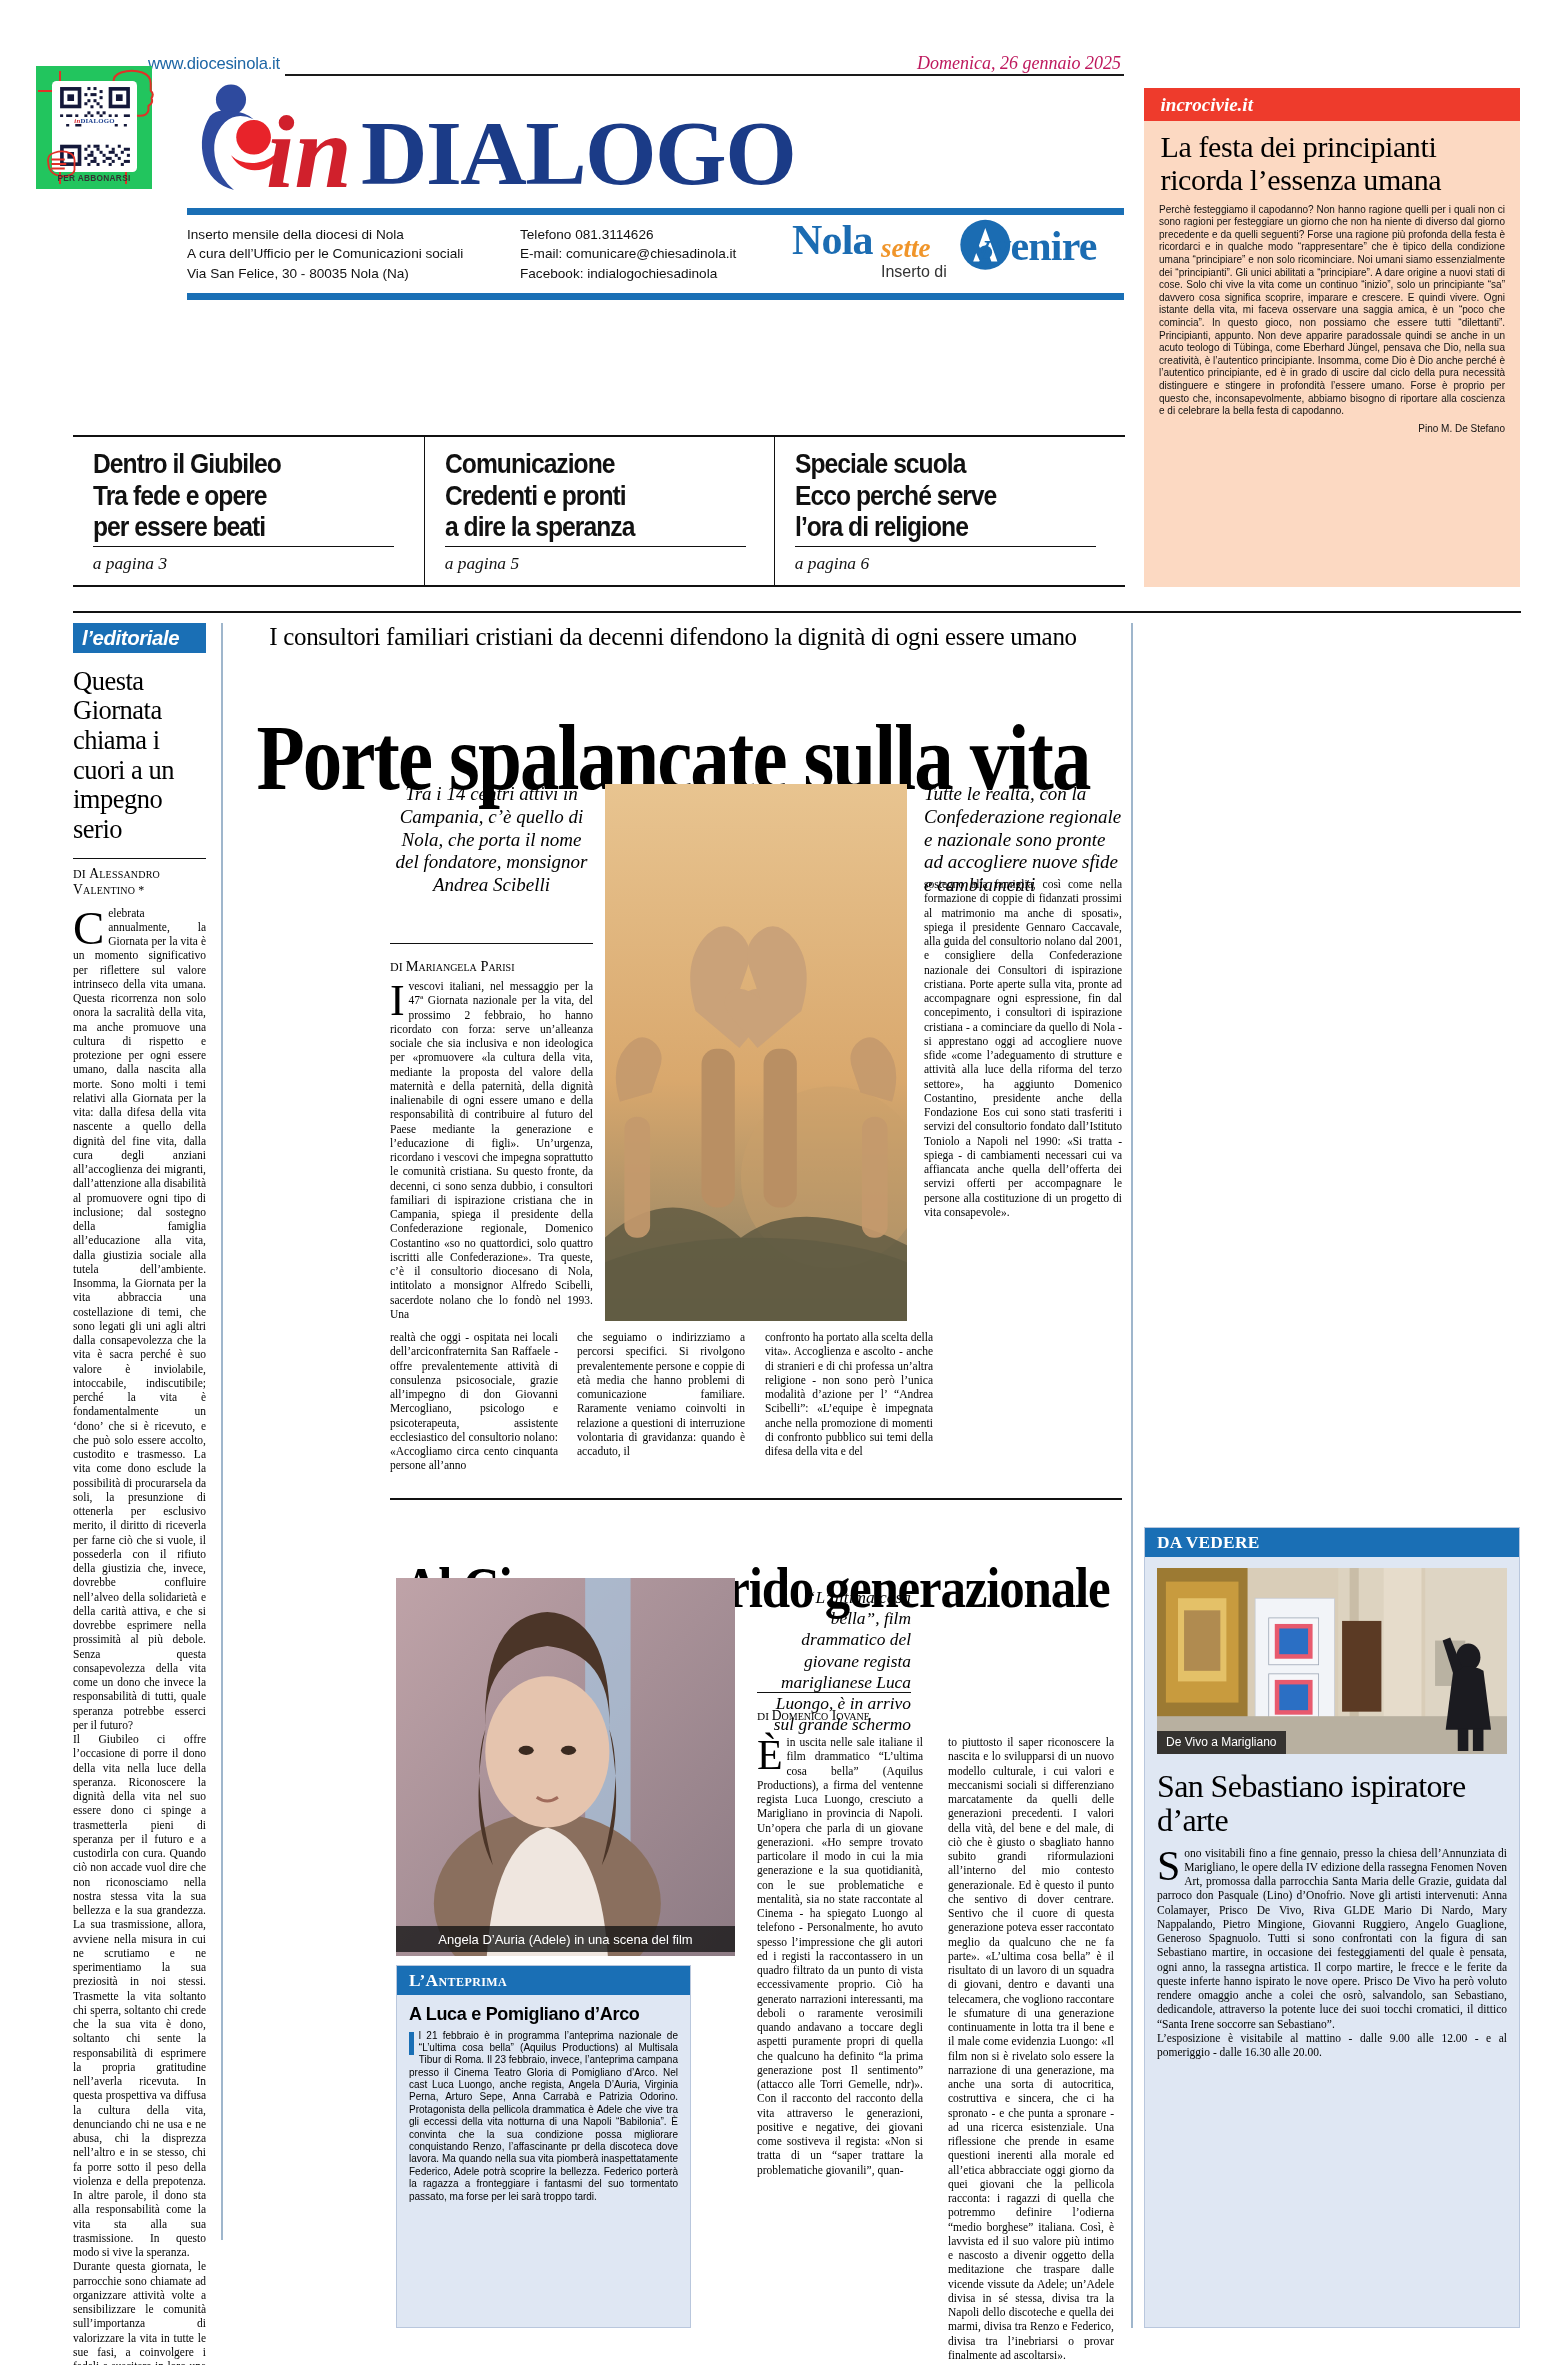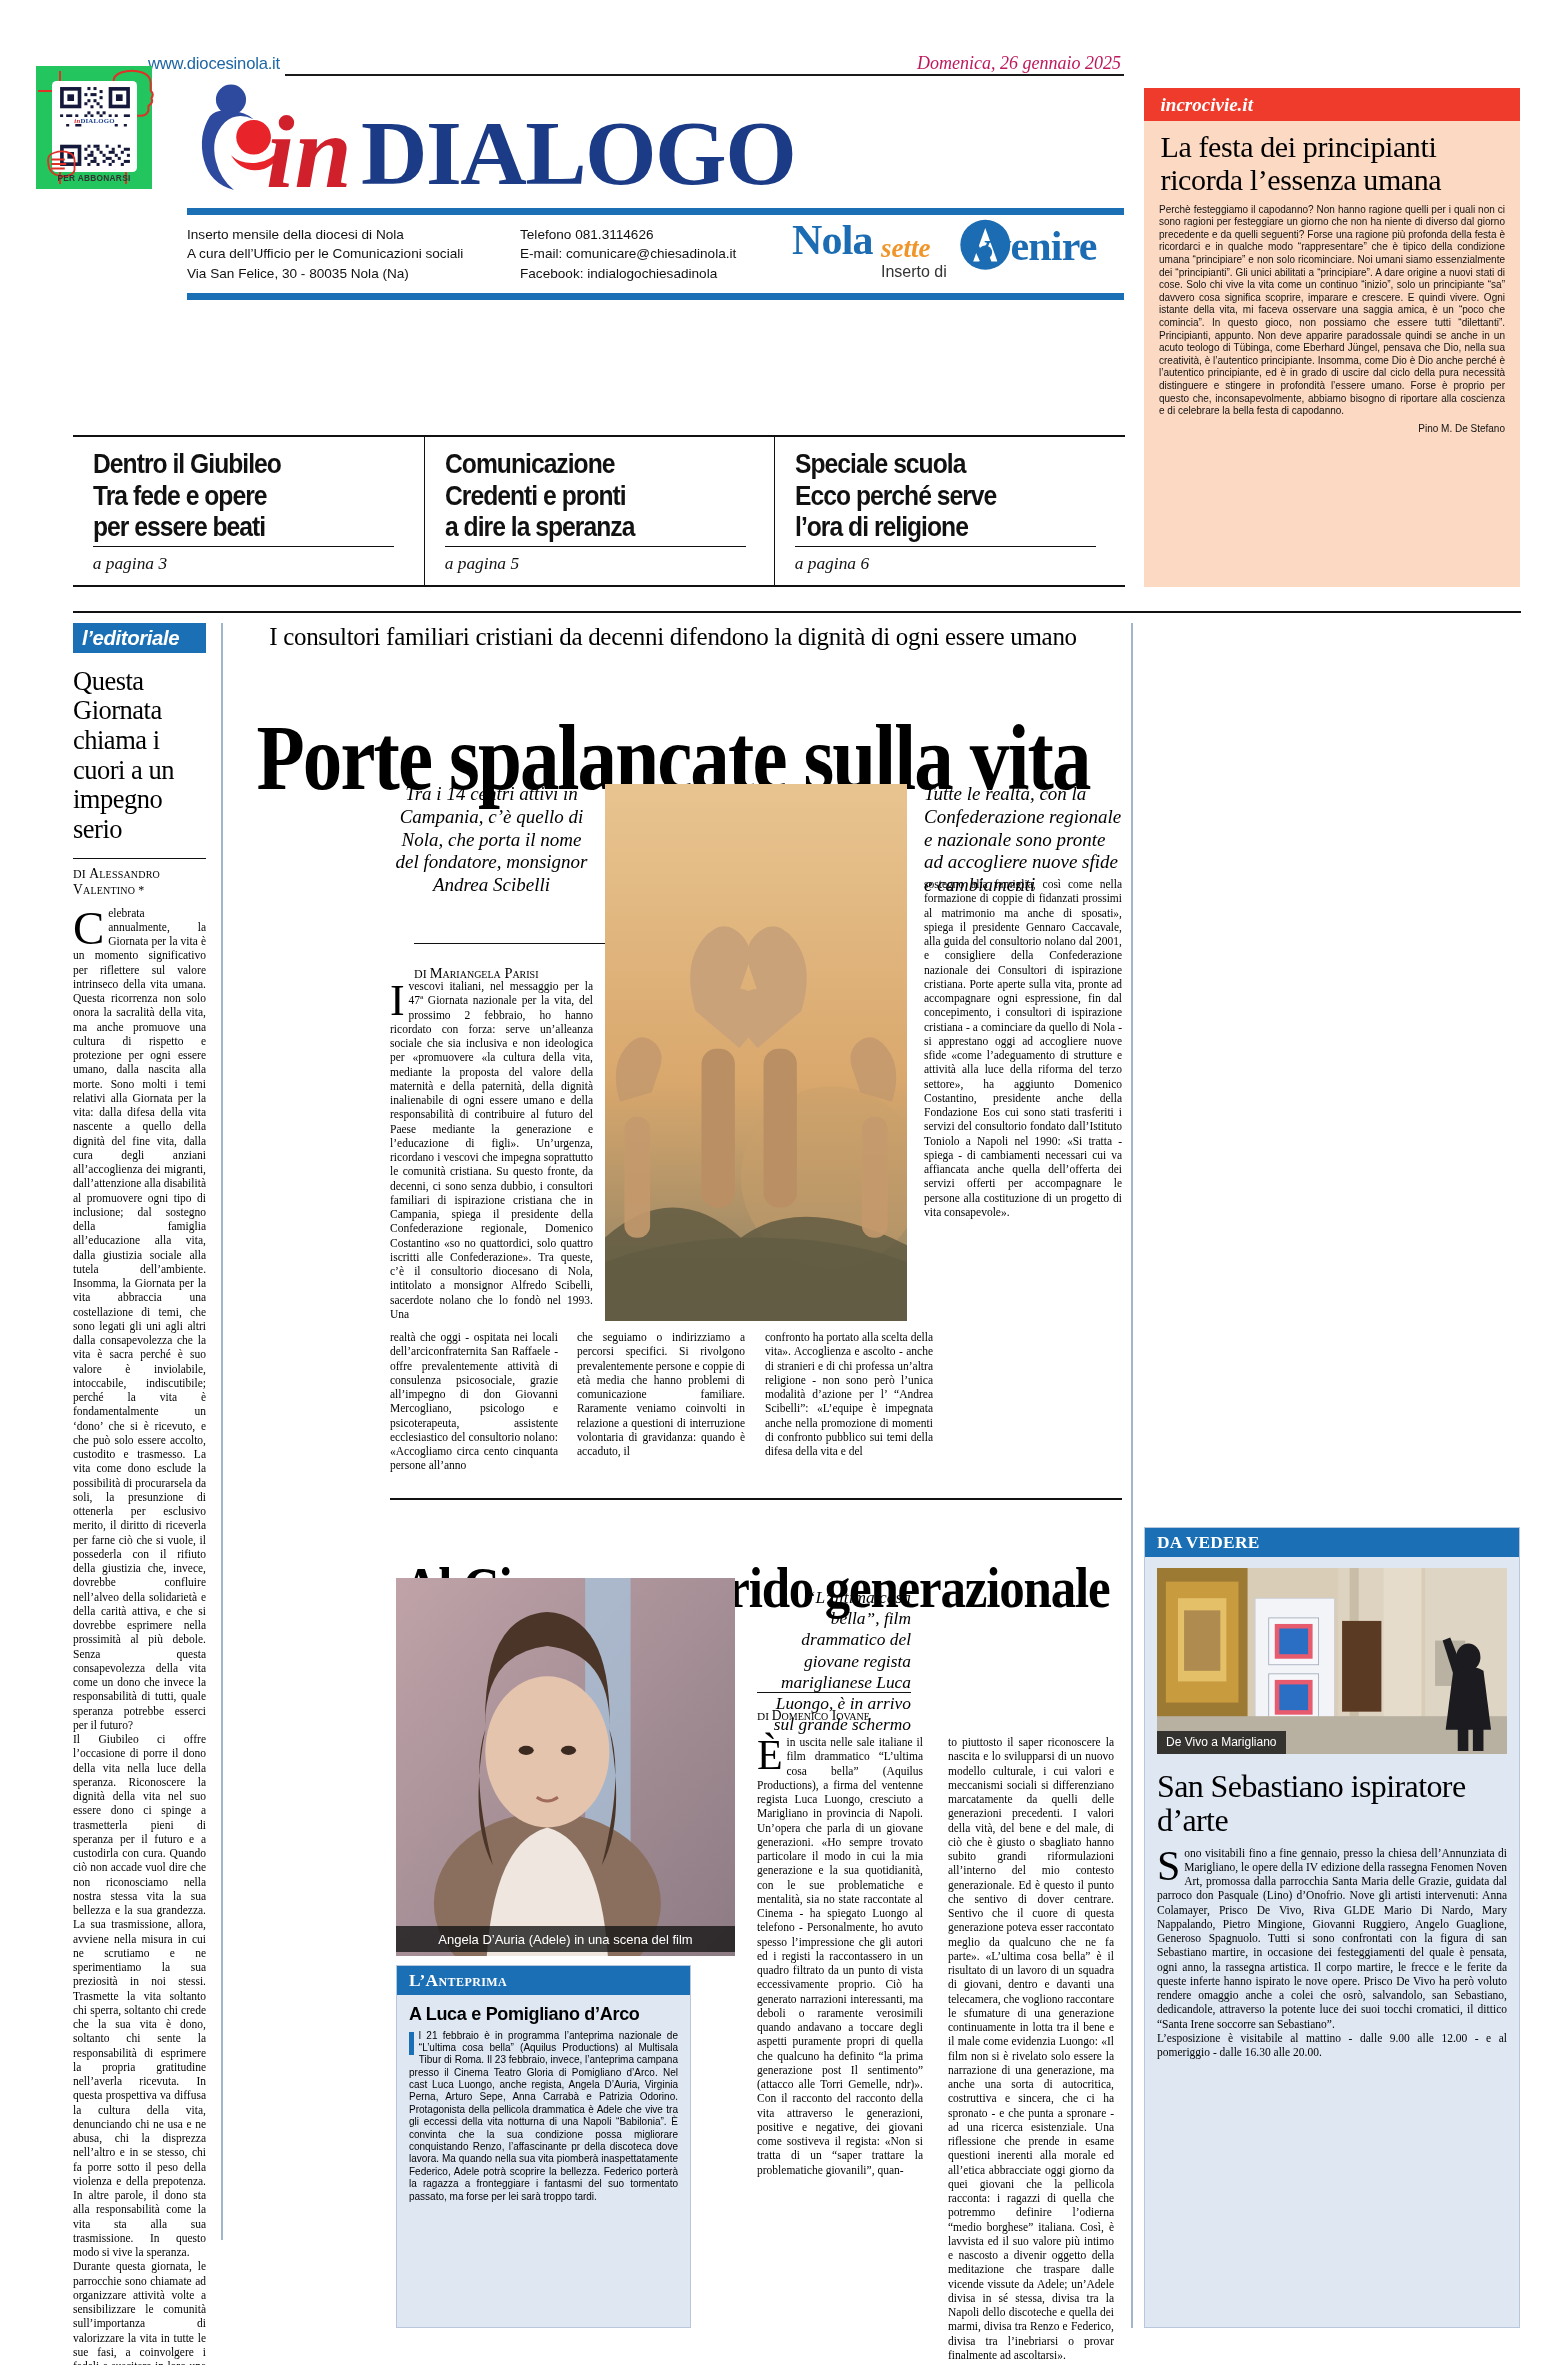--- a/index.html
+++ b/index.html
@@ -116,8 +116,8 @@
     font-style:italic;font-size:19px;line-height:1.2;}
   .standfirst-r{position:absolute;left:924px;top:783px;width:198px;text-align:left;
     font-style:italic;font-size:19px;line-height:1.2;}
-  .byline2{position:absolute;left:390px;top:943px;width:203px;padding-top:21px;
-    border-top:1.5px solid #111;font-size:12px;margin-left:24px;}
+  .byline2{position:absolute;left:390px;top:943px;width:203px;padding-top:14px;
+    border-top:1.5px solid #111;font-size:12px;}
   .byline2 b{font-variant:small-caps;font-weight:normal;font-size:14.4px;}
 
   .photo-main{position:absolute;left:605px;top:784px;width:302px;height:537px;

